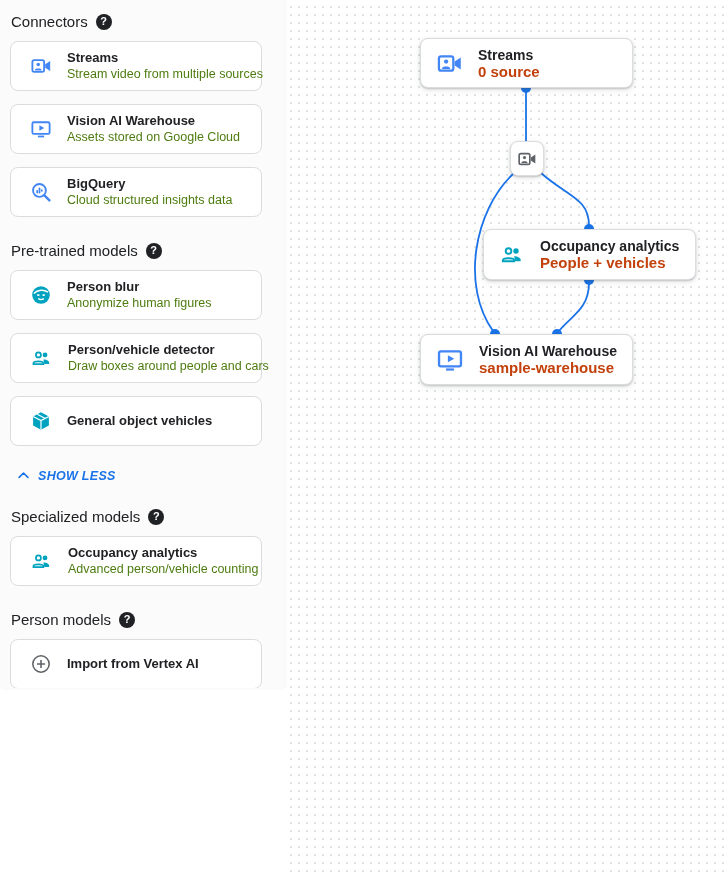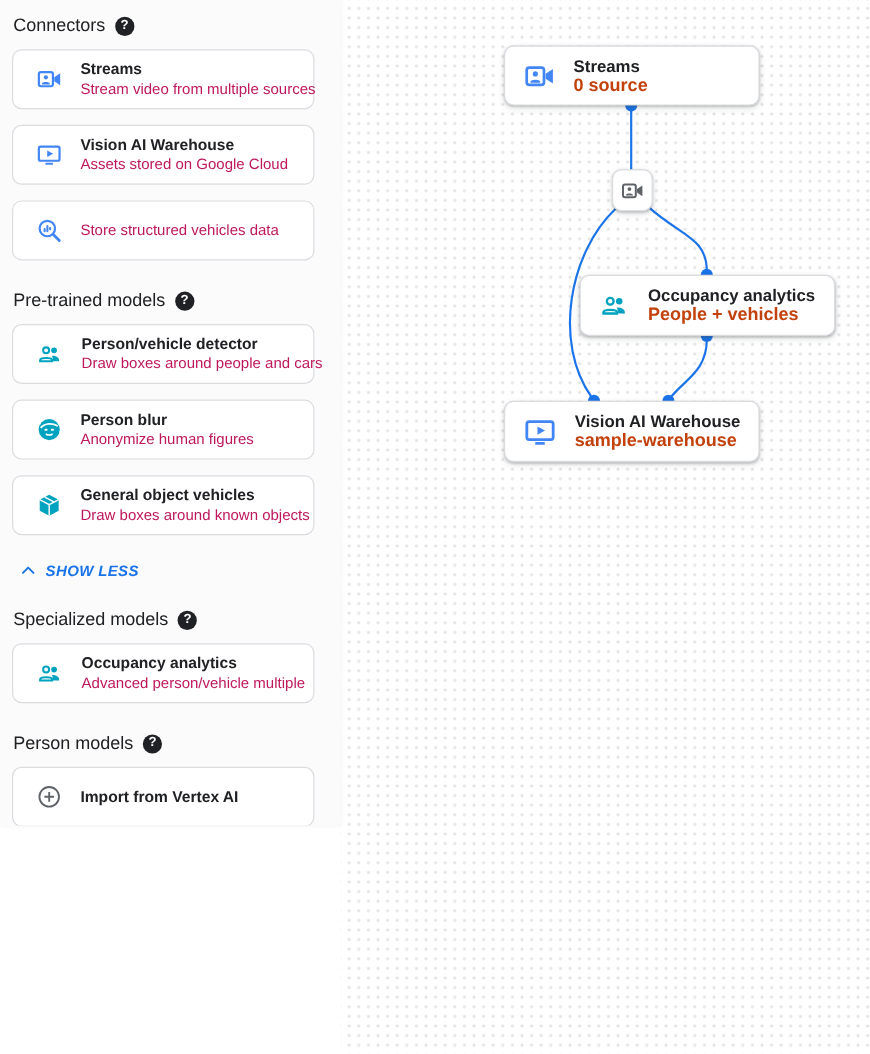--- a/index.html
+++ b/index.html
@@ -20,7 +20,7 @@
     margin-bottom:13px; cursor:grab; }
   .card-text { display:flex; flex-direction:column; justify-content:center; min-width:0; }
   .card-title { font-size:13px; font-weight:bold; color:#202124; line-height:16px; white-space:nowrap; }
-  .card-sub { font-size:12.5px; color:#be185d; line-height:16px; white-space:nowrap; }
+  .card-sub { font-size:12.5px; color:#4d7c0f; line-height:16px; white-space:nowrap; }
   .section { margin-bottom:25px; }
   .show-less { display:flex; align-items:center; gap:7px; color:var(--link,#1a73e8);
     font-size:12.5px; font-weight:bold; letter-spacing:.3px; margin:22px 0 25px 6px;

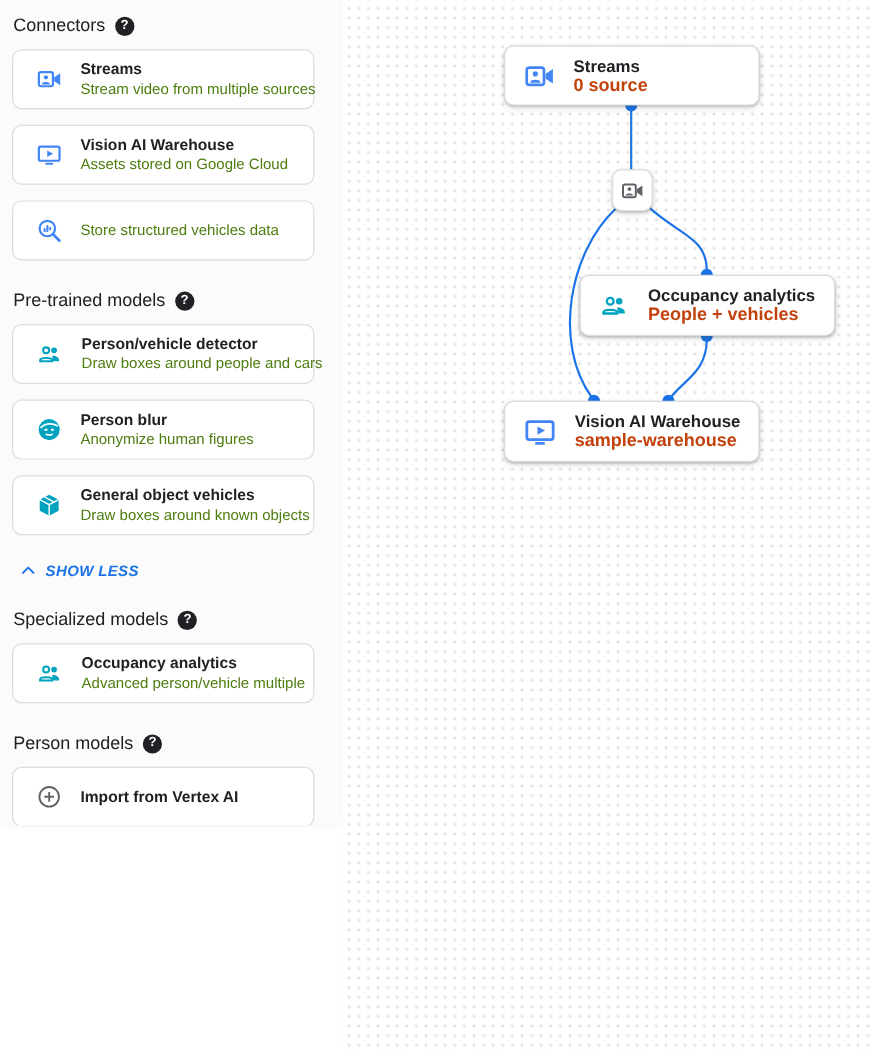--- a/index.html
+++ b/index.html
@@ -150,6 +150,7 @@
             </svg>
           </span>
         <div class="card-text">
+          <div class="card-title">BigQuery</div>
           <div class="card-sub">Store structured vehicles data</div>
         </div>
       </div>

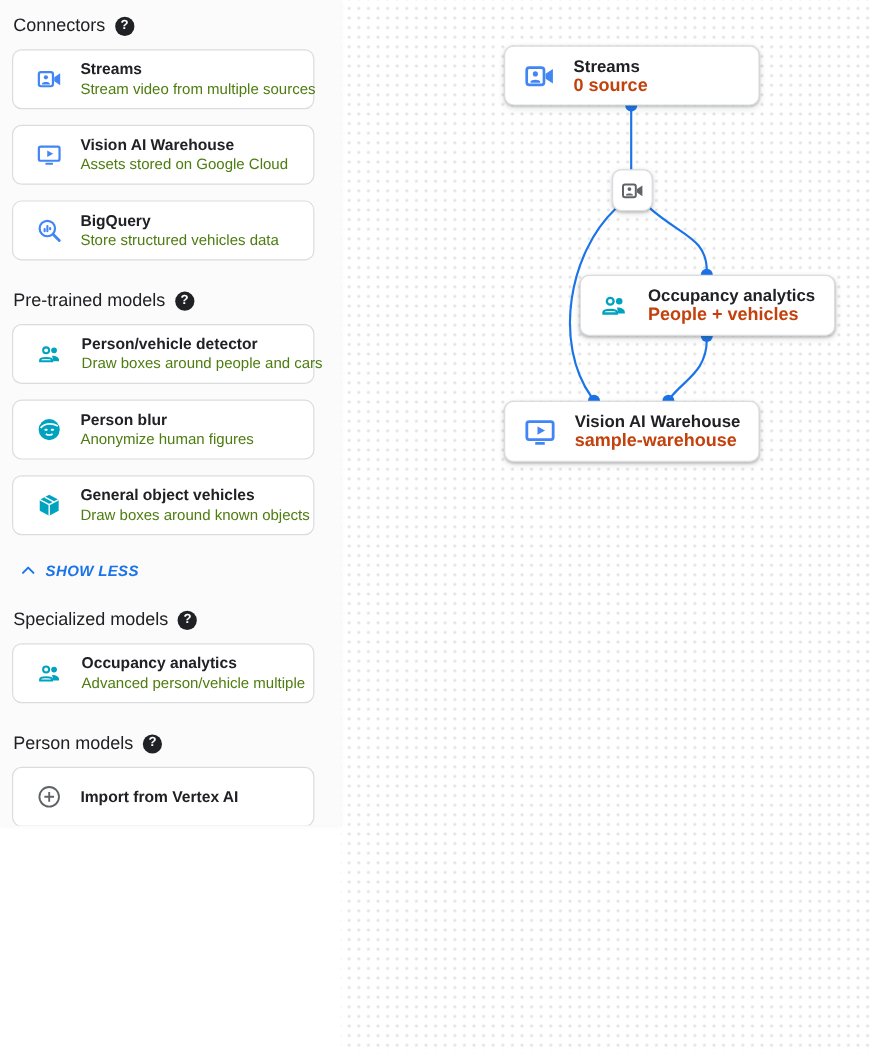--- a/index.html
+++ b/index.html
@@ -151,7 +151,7 @@
           </span>
         <div class="card-text">
           <div class="card-title">BigQuery</div>
-          <div class="card-sub">Store structured vehicles data</div>
+          <div class="card-sub">Cloud structured insights data</div>
         </div>
       </div>
     </div>

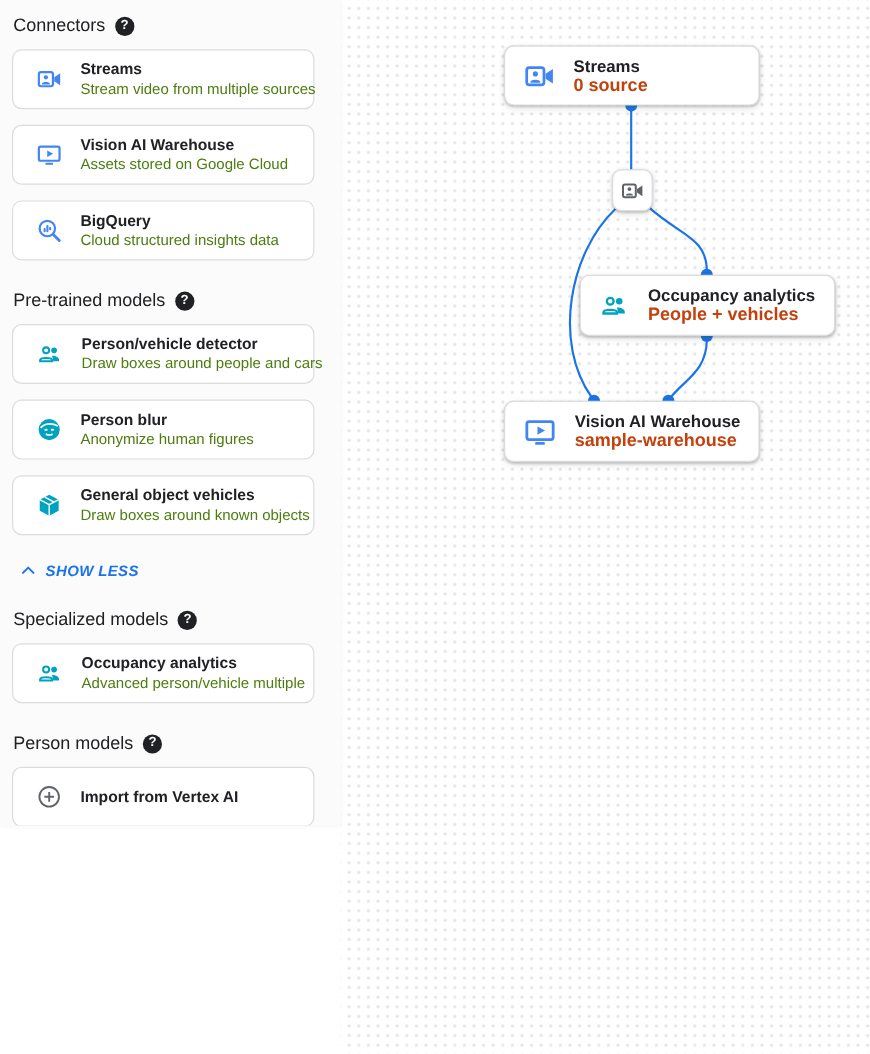--- a/index.html
+++ b/index.html
@@ -163,6 +163,17 @@
       </div>
       <div class="card">
         <span class="icon ic-teal">
+            <svg width="22" height="22" viewBox="0 0 24 24">
+              <use href="#g-face"></use>
+            </svg>
+          </span>
+        <div class="card-text">
+          <div class="card-title">Person blur</div>
+          <div class="card-sub">Anonymize human figures</div>
+        </div>
+      </div>
+      <div class="card">
+        <span class="icon ic-teal">
             <svg width="23" height="23" viewBox="0 0 24 24">
               <use href="#g-people"></use>
             </svg>
@@ -170,17 +181,6 @@
         <div class="card-text">
           <div class="card-title">Person/vehicle detector</div>
           <div class="card-sub">Draw boxes around people and cars</div>
-        </div>
-      </div>
-      <div class="card">
-        <span class="icon ic-teal">
-            <svg width="22" height="22" viewBox="0 0 24 24">
-              <use href="#g-face"></use>
-            </svg>
-          </span>
-        <div class="card-text">
-          <div class="card-title">Person blur</div>
-          <div class="card-sub">Anonymize human figures</div>
         </div>
       </div>
       <div class="card">

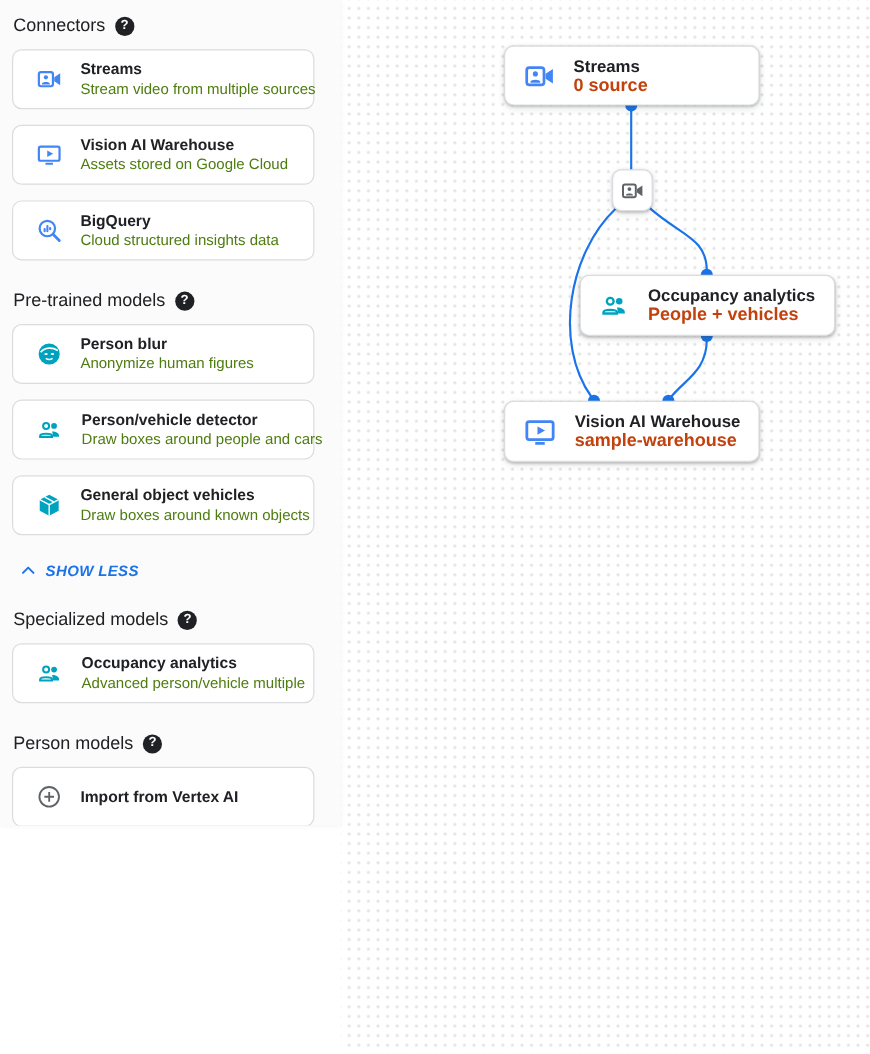--- a/index.html
+++ b/index.html
@@ -191,7 +191,6 @@
           </span>
         <div class="card-text">
           <div class="card-title">General object vehicles</div>
-          <div class="card-sub">Draw boxes around known objects</div>
         </div>
       </div>
       <div class="show-less">

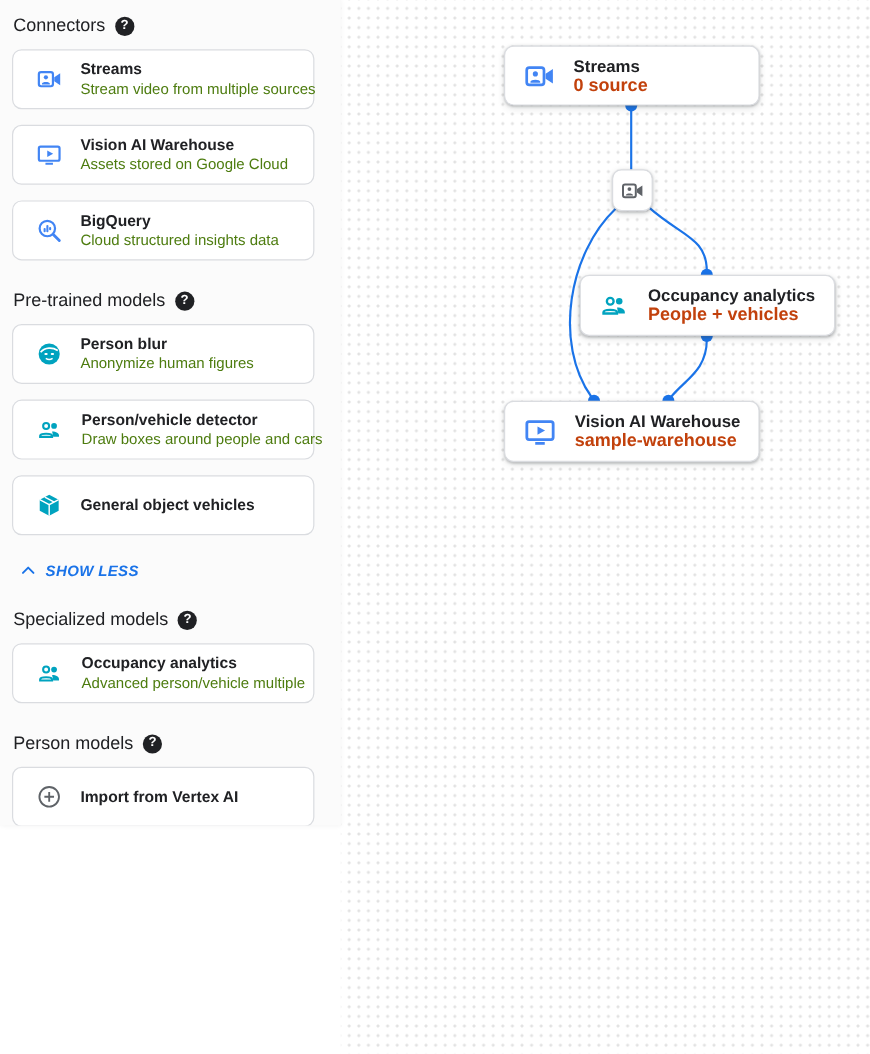--- a/index.html
+++ b/index.html
@@ -216,7 +216,7 @@
           </span>
         <div class="card-text">
           <div class="card-title">Occupancy analytics</div>
-          <div class="card-sub">Advanced person/vehicle multiple</div>
+          <div class="card-sub">Advanced person/vehicle counting</div>
         </div>
       </div>
     </div>

